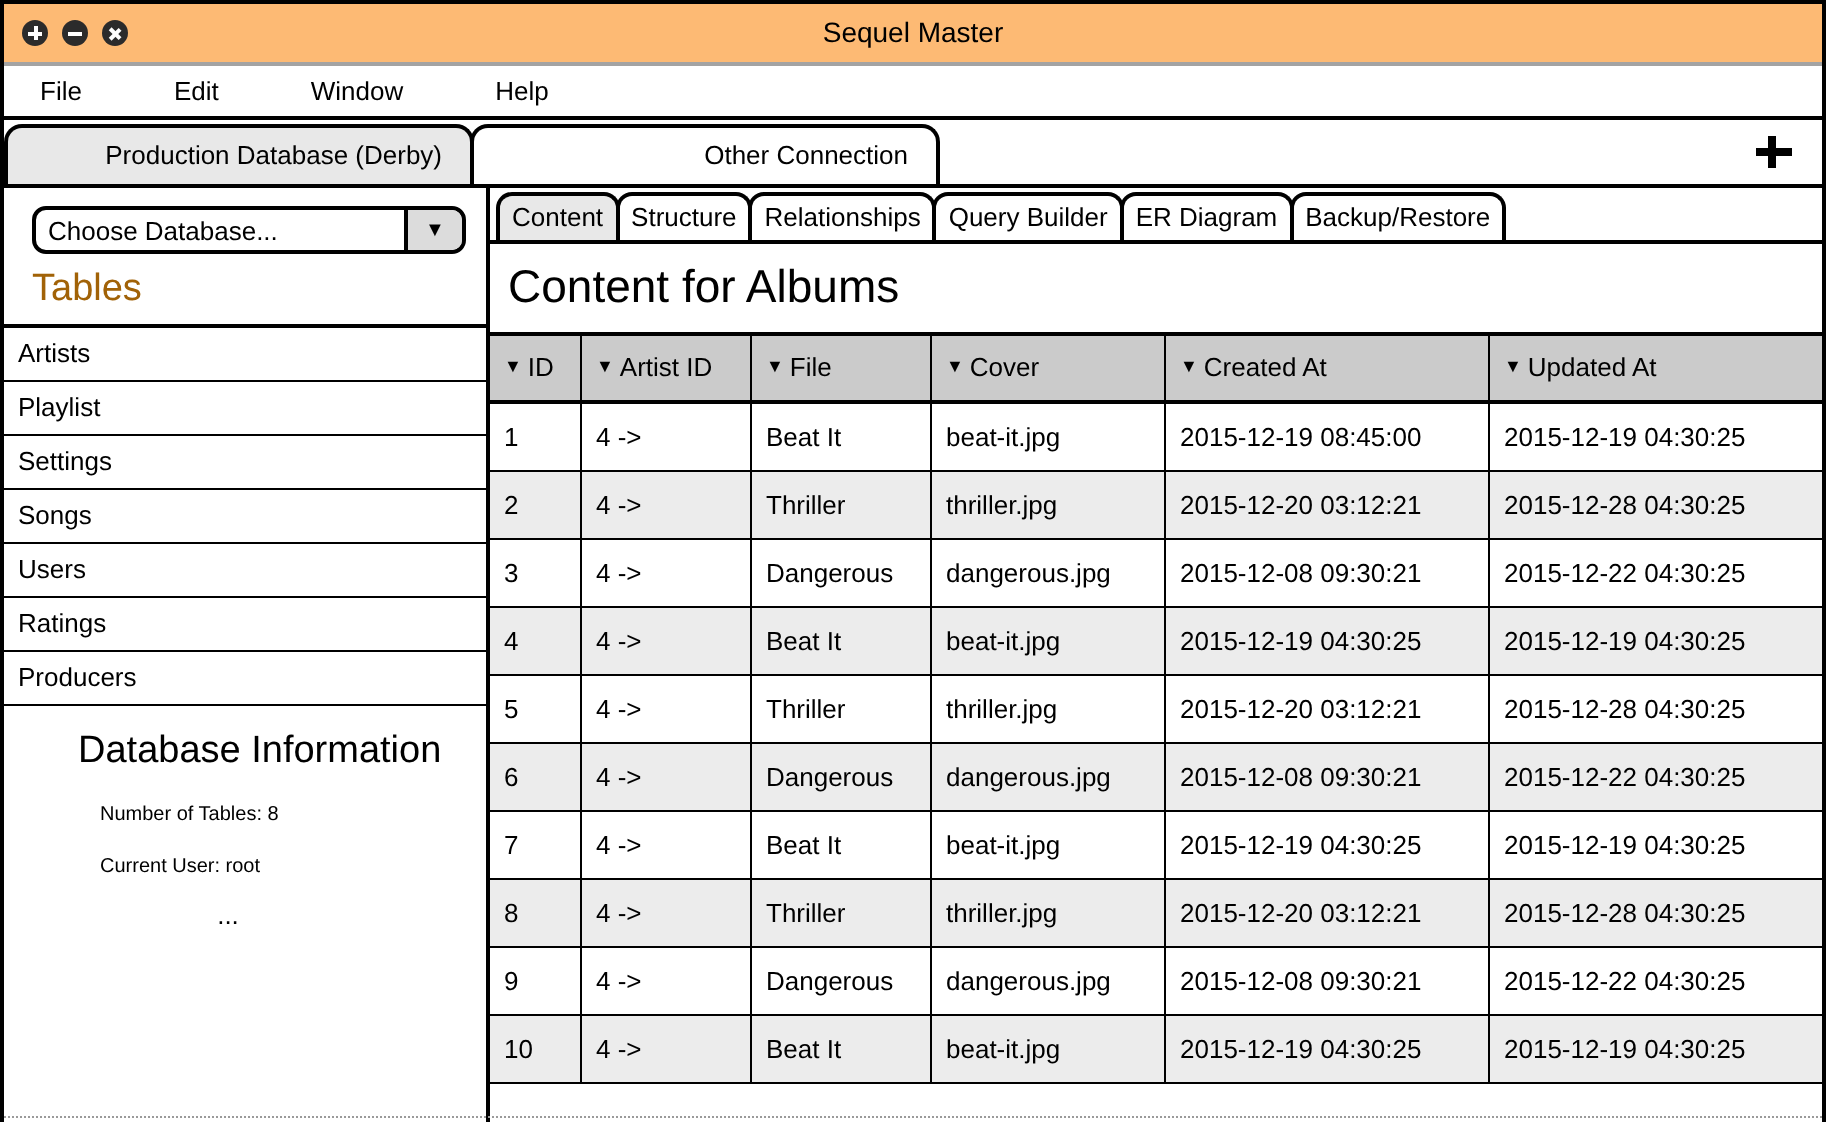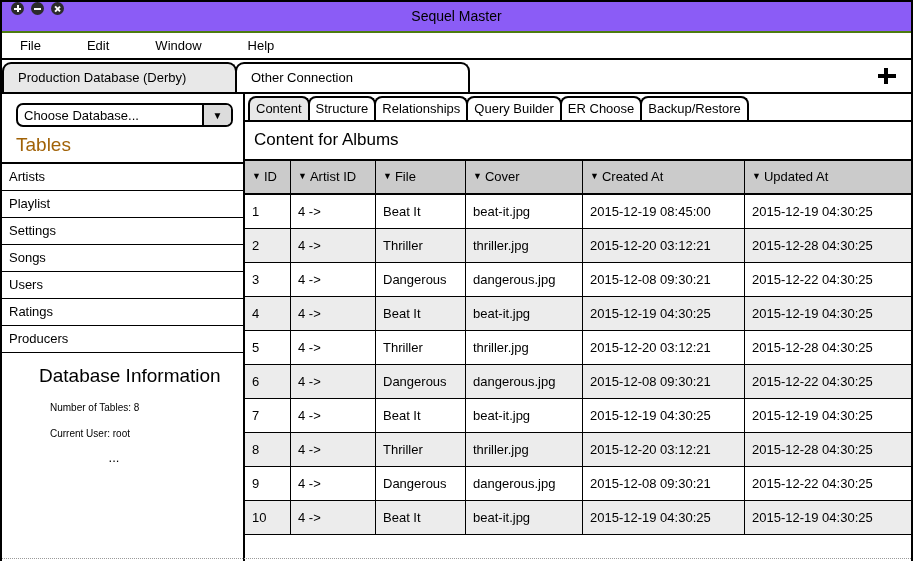--- a/index.html
+++ b/index.html
@@ -27,10 +27,10 @@
   .titlebar {
     position: relative;
     height: 29px;
-    background: #8b5cf6;
-    border-bottom: 2px solid #4d7c0f;
-    display: flex;
-    align-items: flex-start;
+    background: #fdba74;
+    border-bottom: 2px solid #a3a3a3;
+    display: flex;
+    align-items: center;
   }
   .win-buttons {
     display: flex;

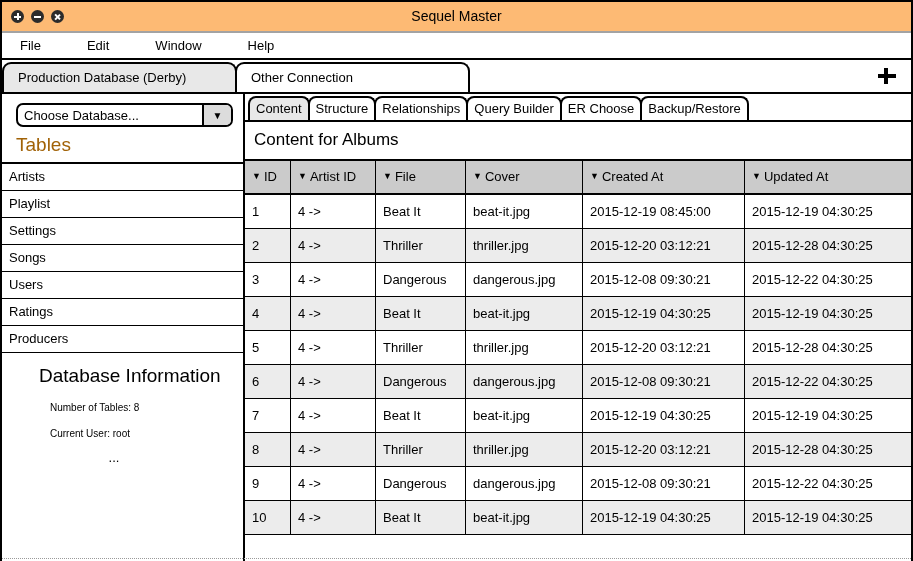--- a/index.html
+++ b/index.html
@@ -110,7 +110,7 @@
     border-radius: 9px 9px 0 0;
     background: #ffffff;
     font-size: 13px;
-    text-align: left;
+    text-align: right;
     margin-right: -2px;
     padding: 0 14px;
     margin-top: 38px;

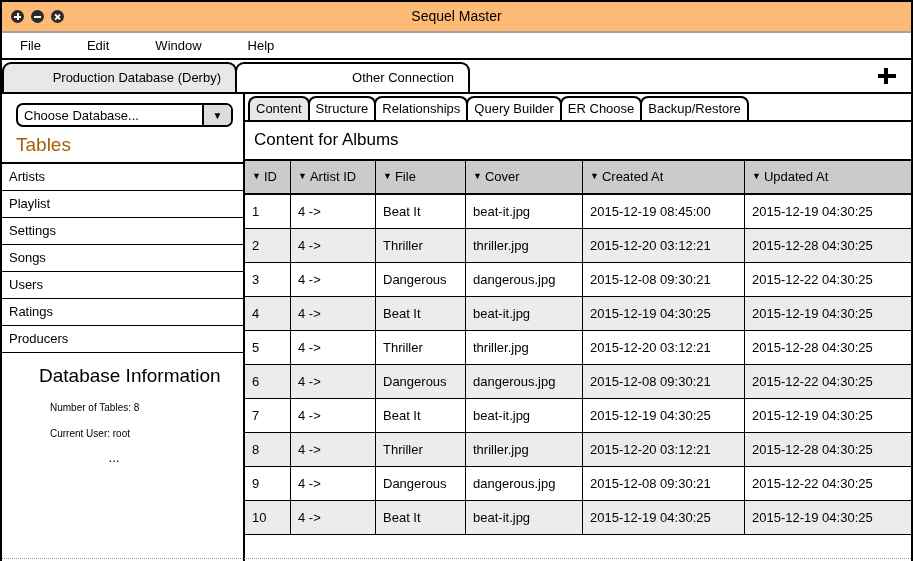--- a/index.html
+++ b/index.html
@@ -368,7 +368,7 @@
         <div class="view-tab">Structure</div>
         <div class="view-tab">Relationships</div>
         <div class="view-tab">Query Builder</div>
-        <div class="view-tab">ER Choose</div>
+        <div class="view-tab">ER Diagram</div>
         <div class="view-tab">Backup/Restore</div>
       </div>
 

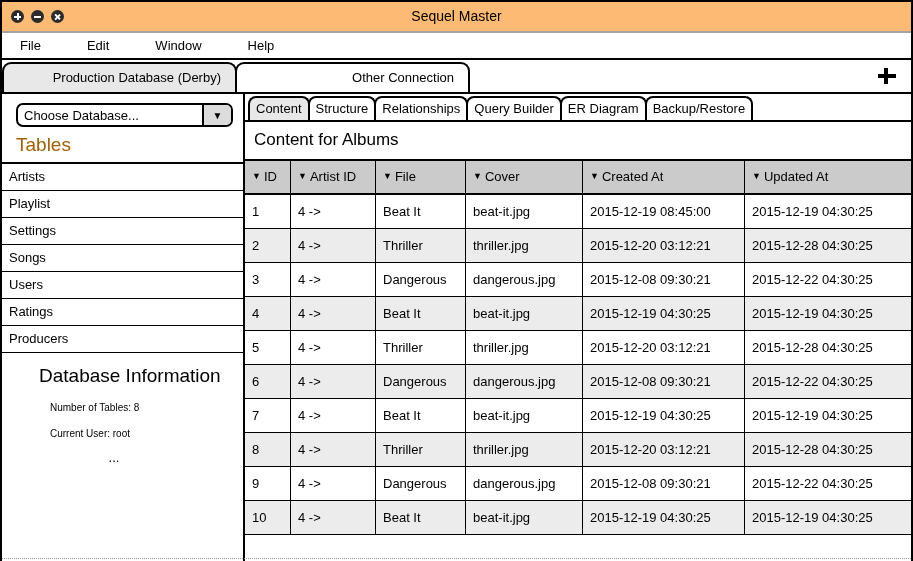--- a/index.html
+++ b/index.html
@@ -256,7 +256,7 @@
     overflow: hidden;
   }
   .content-title {
-    font-size: 17px;
+    font-size: 23px;
     padding: 8px 0 9px 9px;
     color: #000;
   }

